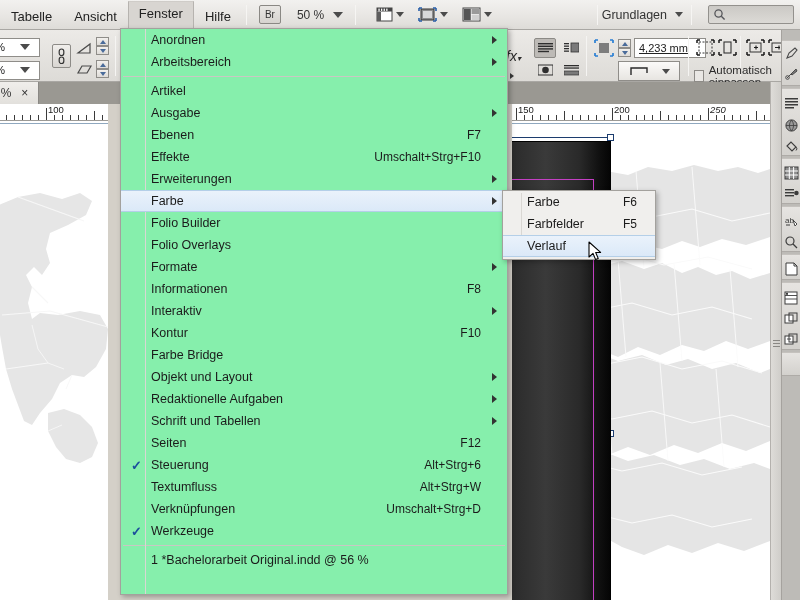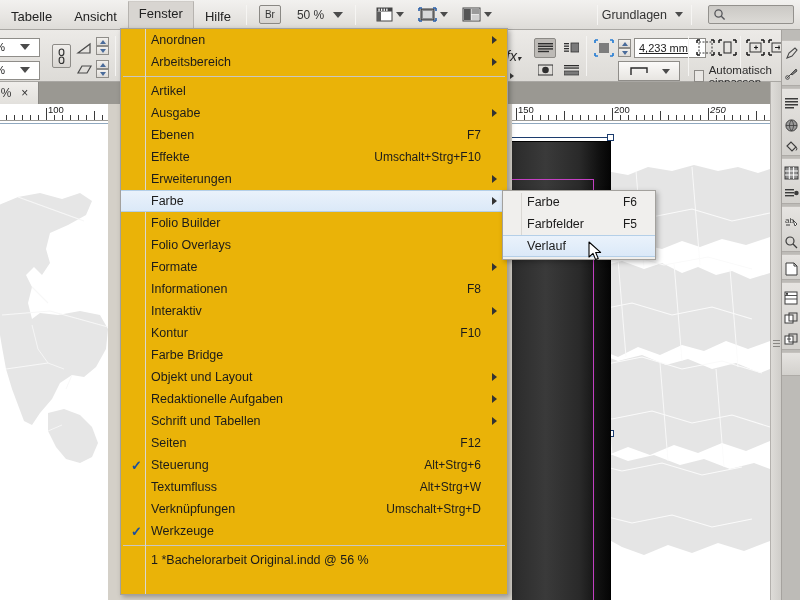--- a/index.html
+++ b/index.html
@@ -186,7 +186,7 @@
   
   .dropdown {
     position: absolute; left: 120px; top: 28px; width: 388px; height: 567px;
-    background: #eab308;
+    background: #86efac;
     border: 1px solid #a3a19d;
     box-shadow: 2px 2px 5px rgba(0,0,0,0.28);
     z-index: 40;

